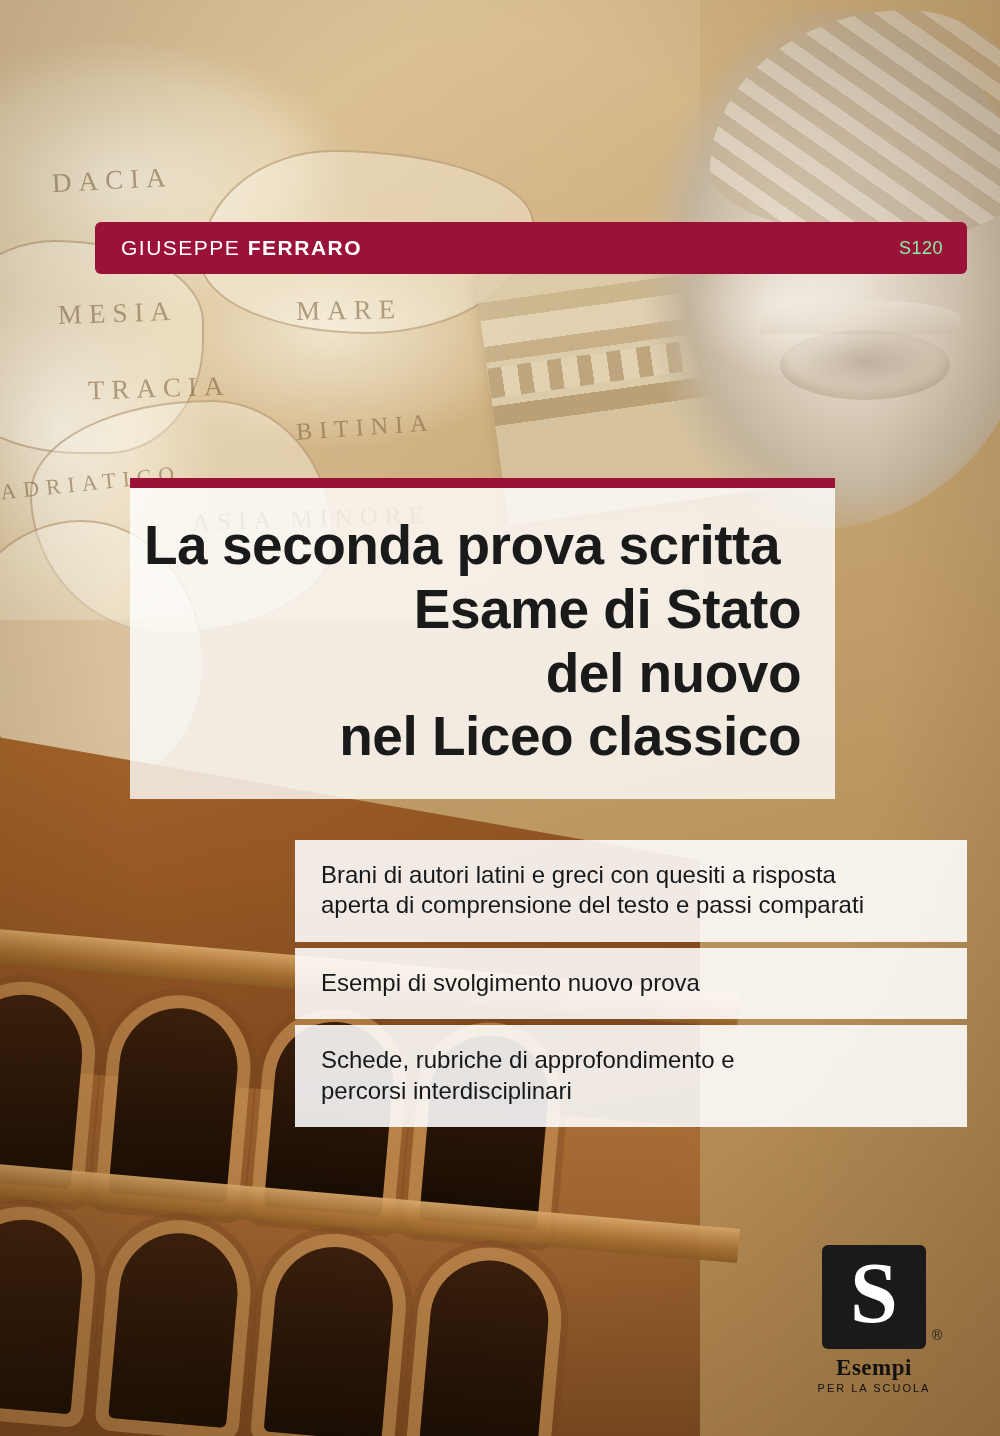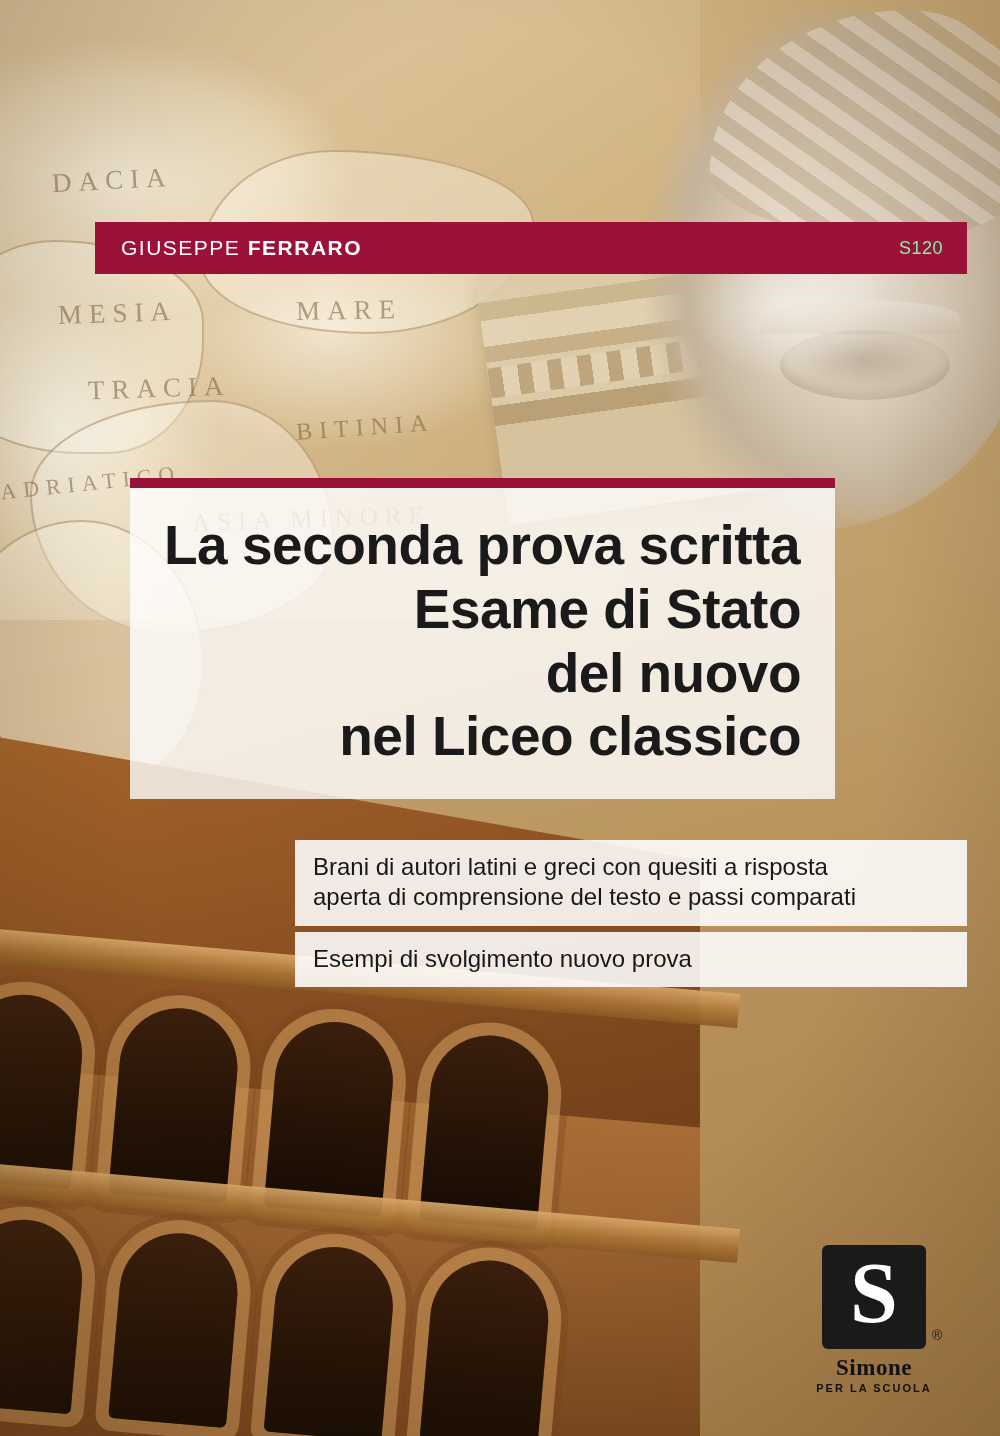--- a/index.html
+++ b/index.html
@@ -179,6 +179,7 @@
     justify-content: space-between;
     padding: 0 24px 0 26px;
     box-sizing: border-box;
+    border-radius: 6px;
   }
   .author-name {
     color: #ffffff;

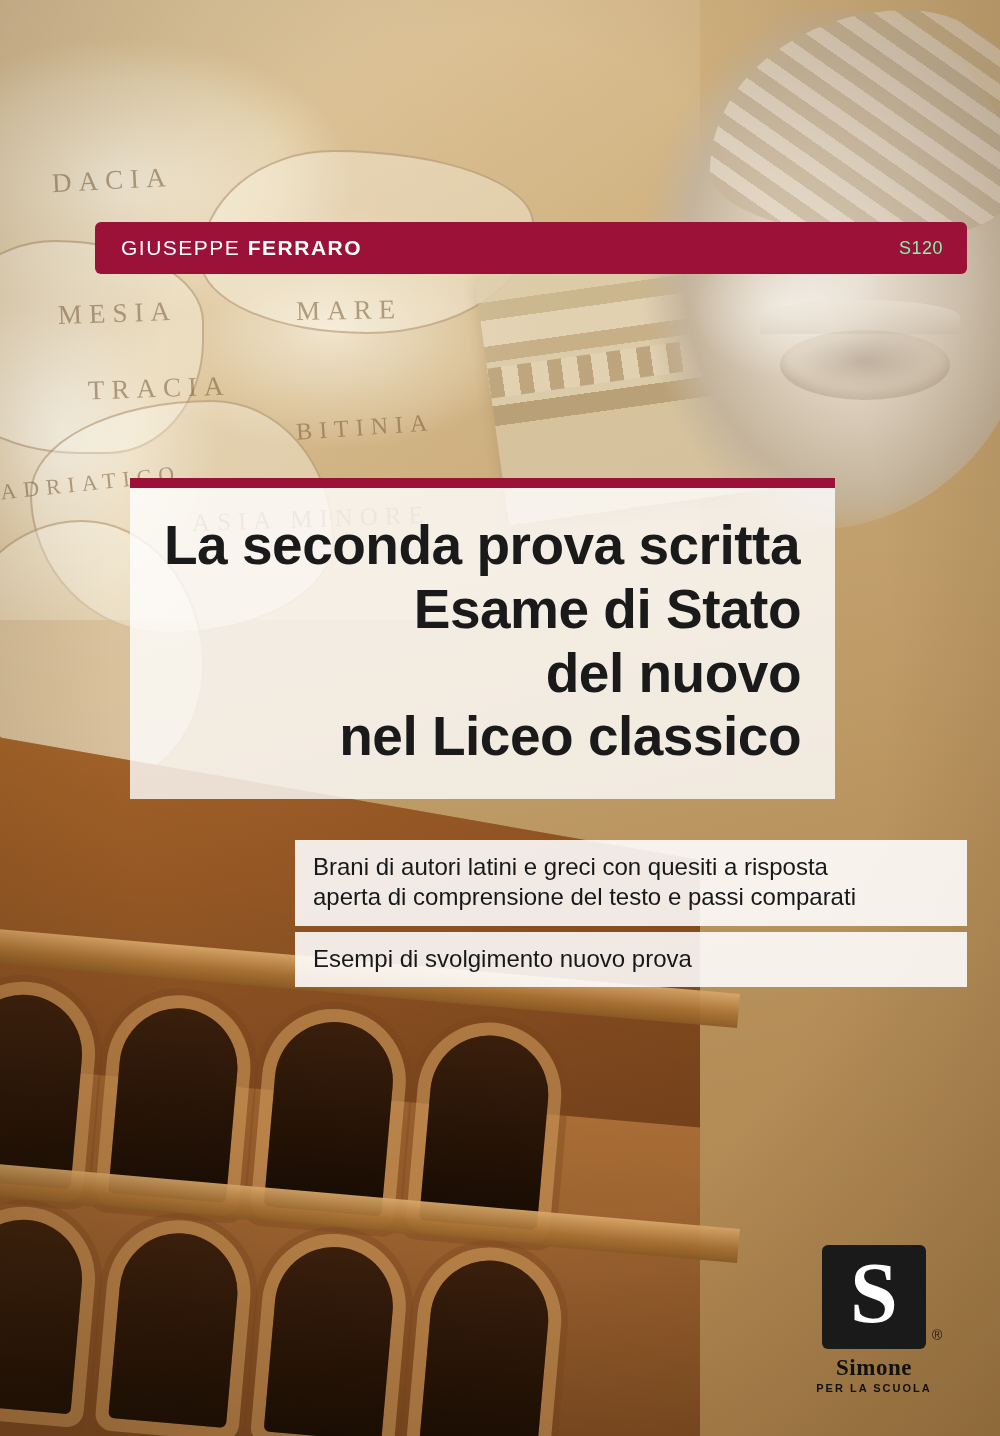--- a/index.html
+++ b/index.html
@@ -200,7 +200,7 @@
     width: 705px;
     background: rgba(255,255,255,0.80);
     border-top: 10px solid #9c1138;
-    padding: 26px 34px 30px 34px;
+    padding: 26px 34px 30px 14px;
     box-sizing: border-box;
   }
   .title-line {

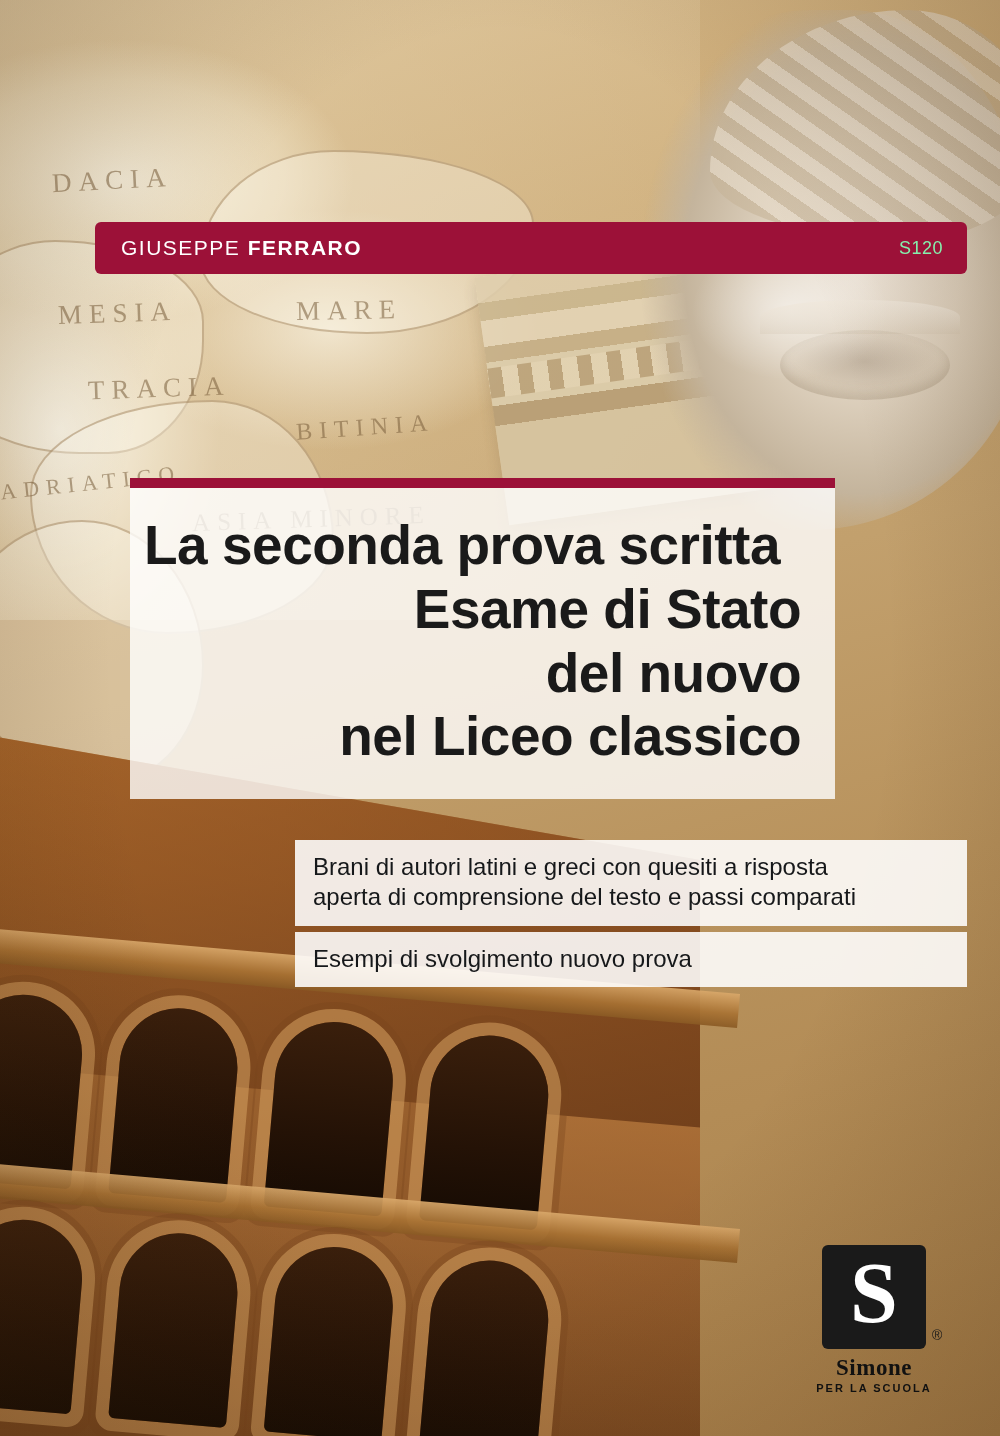--- a/index.html
+++ b/index.html
@@ -227,7 +227,7 @@
     box-sizing: border-box;
   }
   .strip p {
-    margin: 0;
+    margin: 8px;
     color: #16181a;
     font-size: 24px;
     line-height: 1.27;

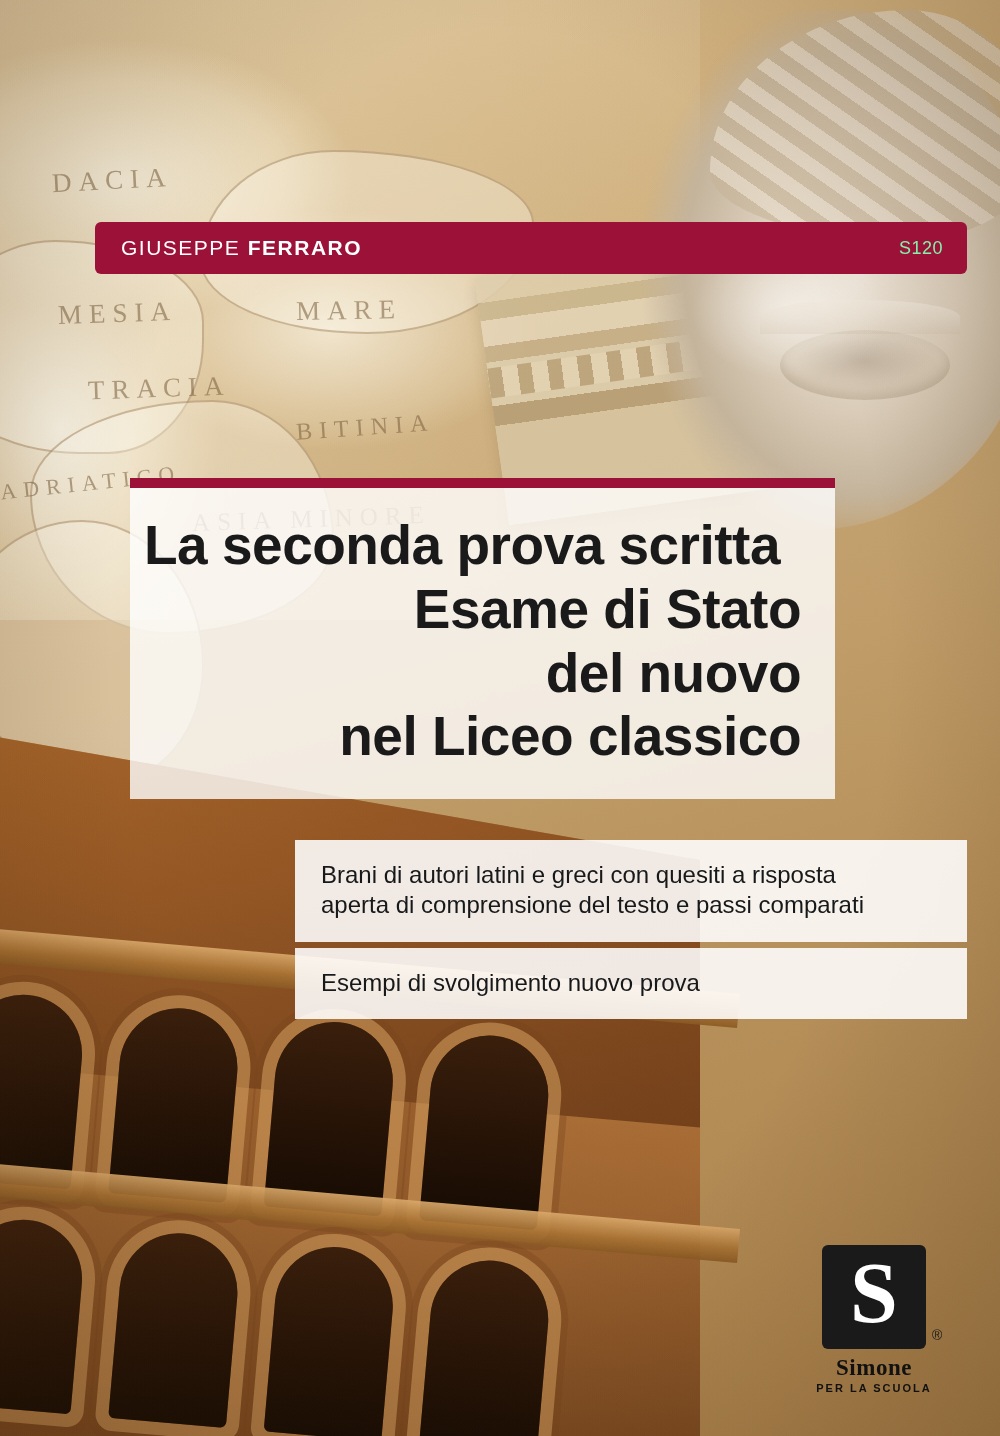--- a/index.html
+++ b/index.html
@@ -353,6 +353,9 @@
     <div class="strip">
       <p>Esempi di svolgimento nuovo prova</p>
     </div>
+    <div class="strip">
+      <p>Schede, rubriche di approfondimento e<br>percorsi interdisciplinari</p>
+    </div>
   </div>
 
   <div class="logo">

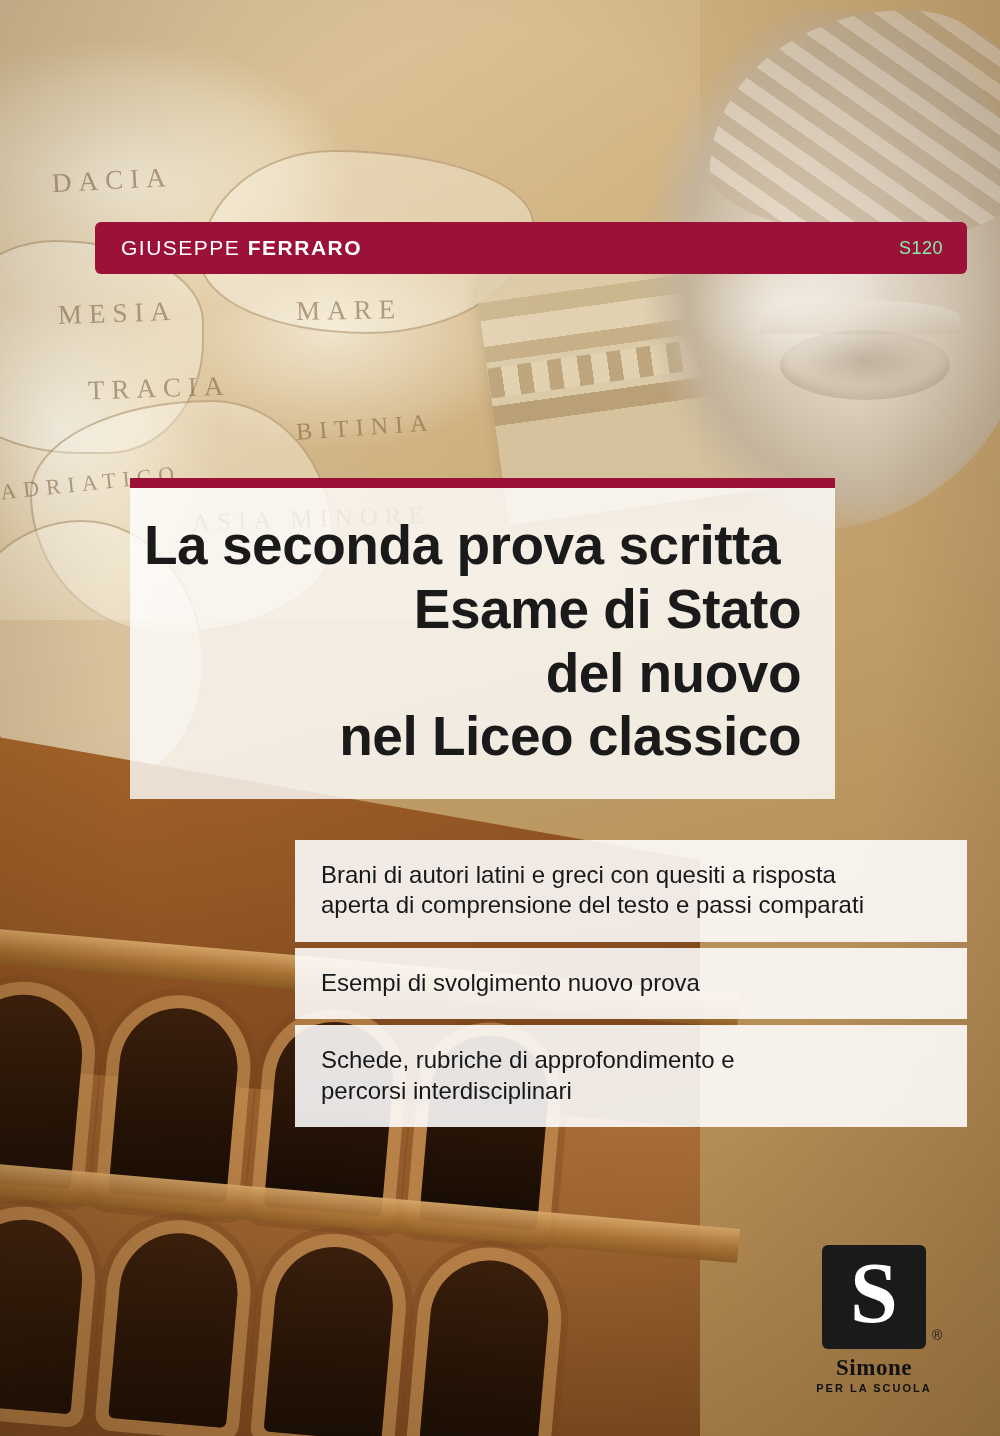--- a/index.html
+++ b/index.html
@@ -363,7 +363,7 @@
       <span>S</span>
       <i class="logo-reg">®</i>
     </div>
-    <div class="logo-name">Simone</div>
+    <div class="logo-name">Esempi</div>
     <div class="logo-sub">PER LA SCUOLA</div>
   </div>
 

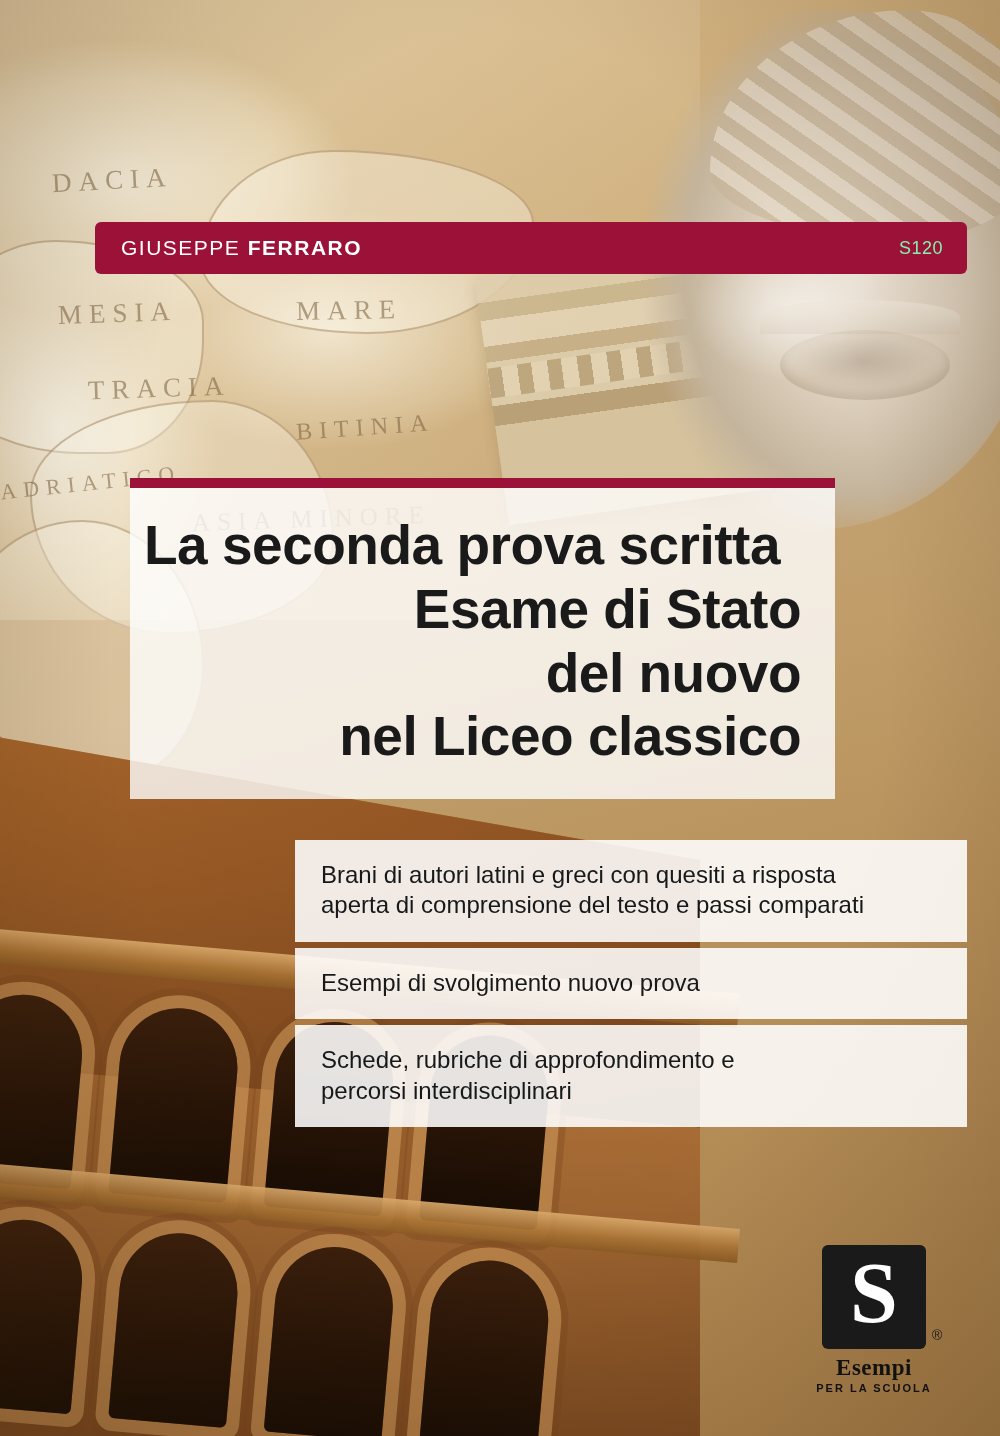--- a/index.html
+++ b/index.html
@@ -276,7 +276,6 @@
     font-size: 11px;
     letter-spacing: 2px;
     margin-top: 1px;
-    font-weight: bold;
   }
 </style>
 </head>

